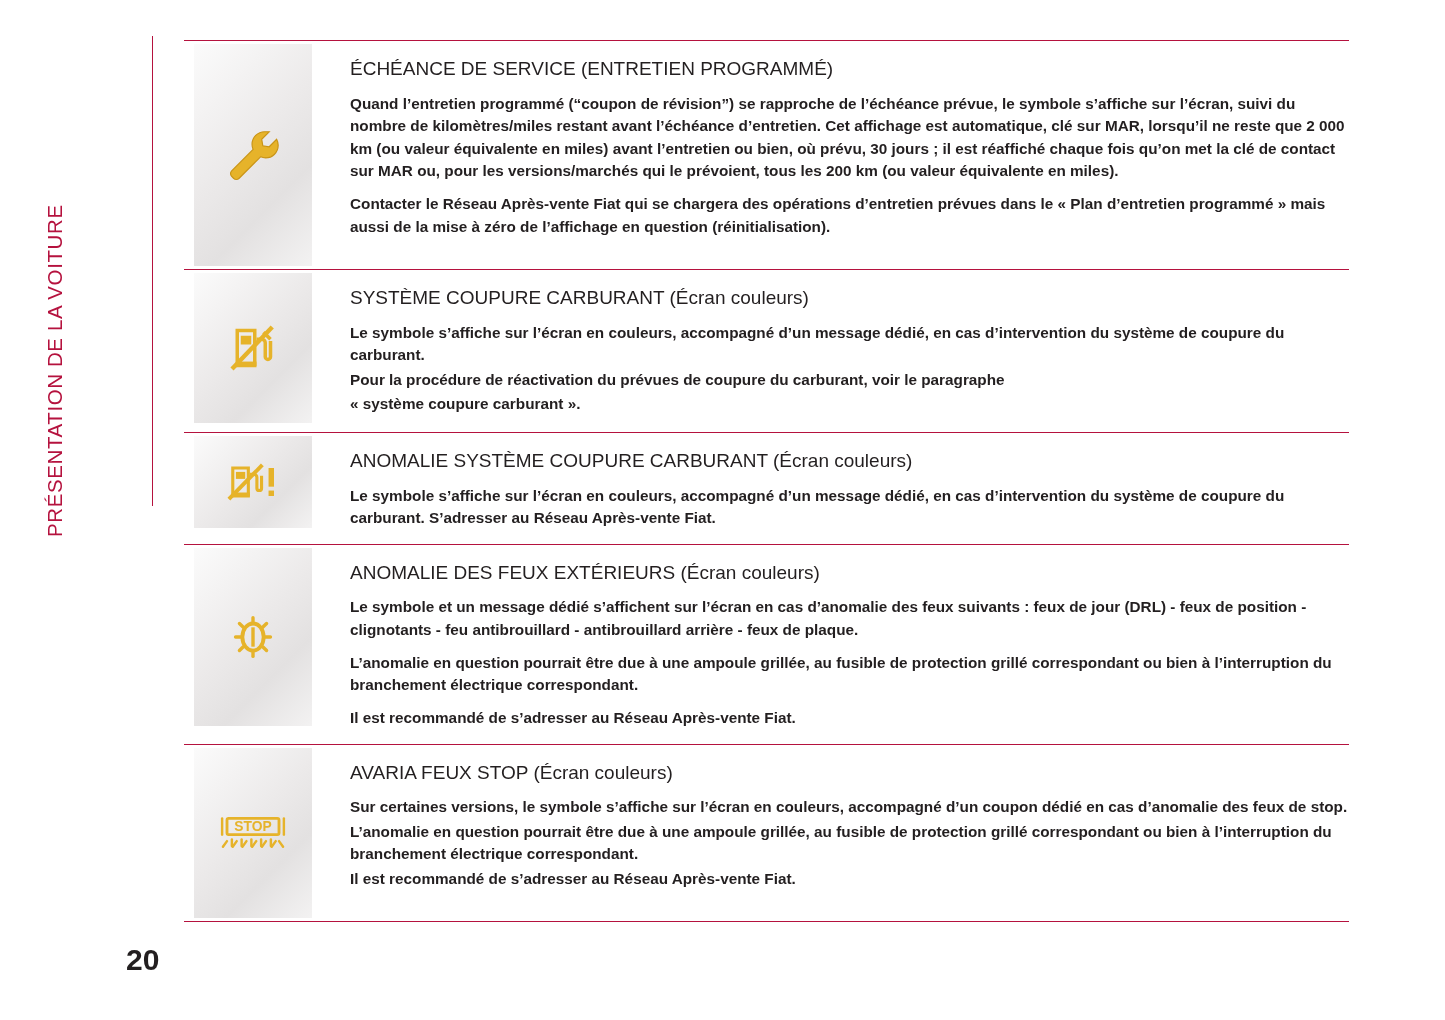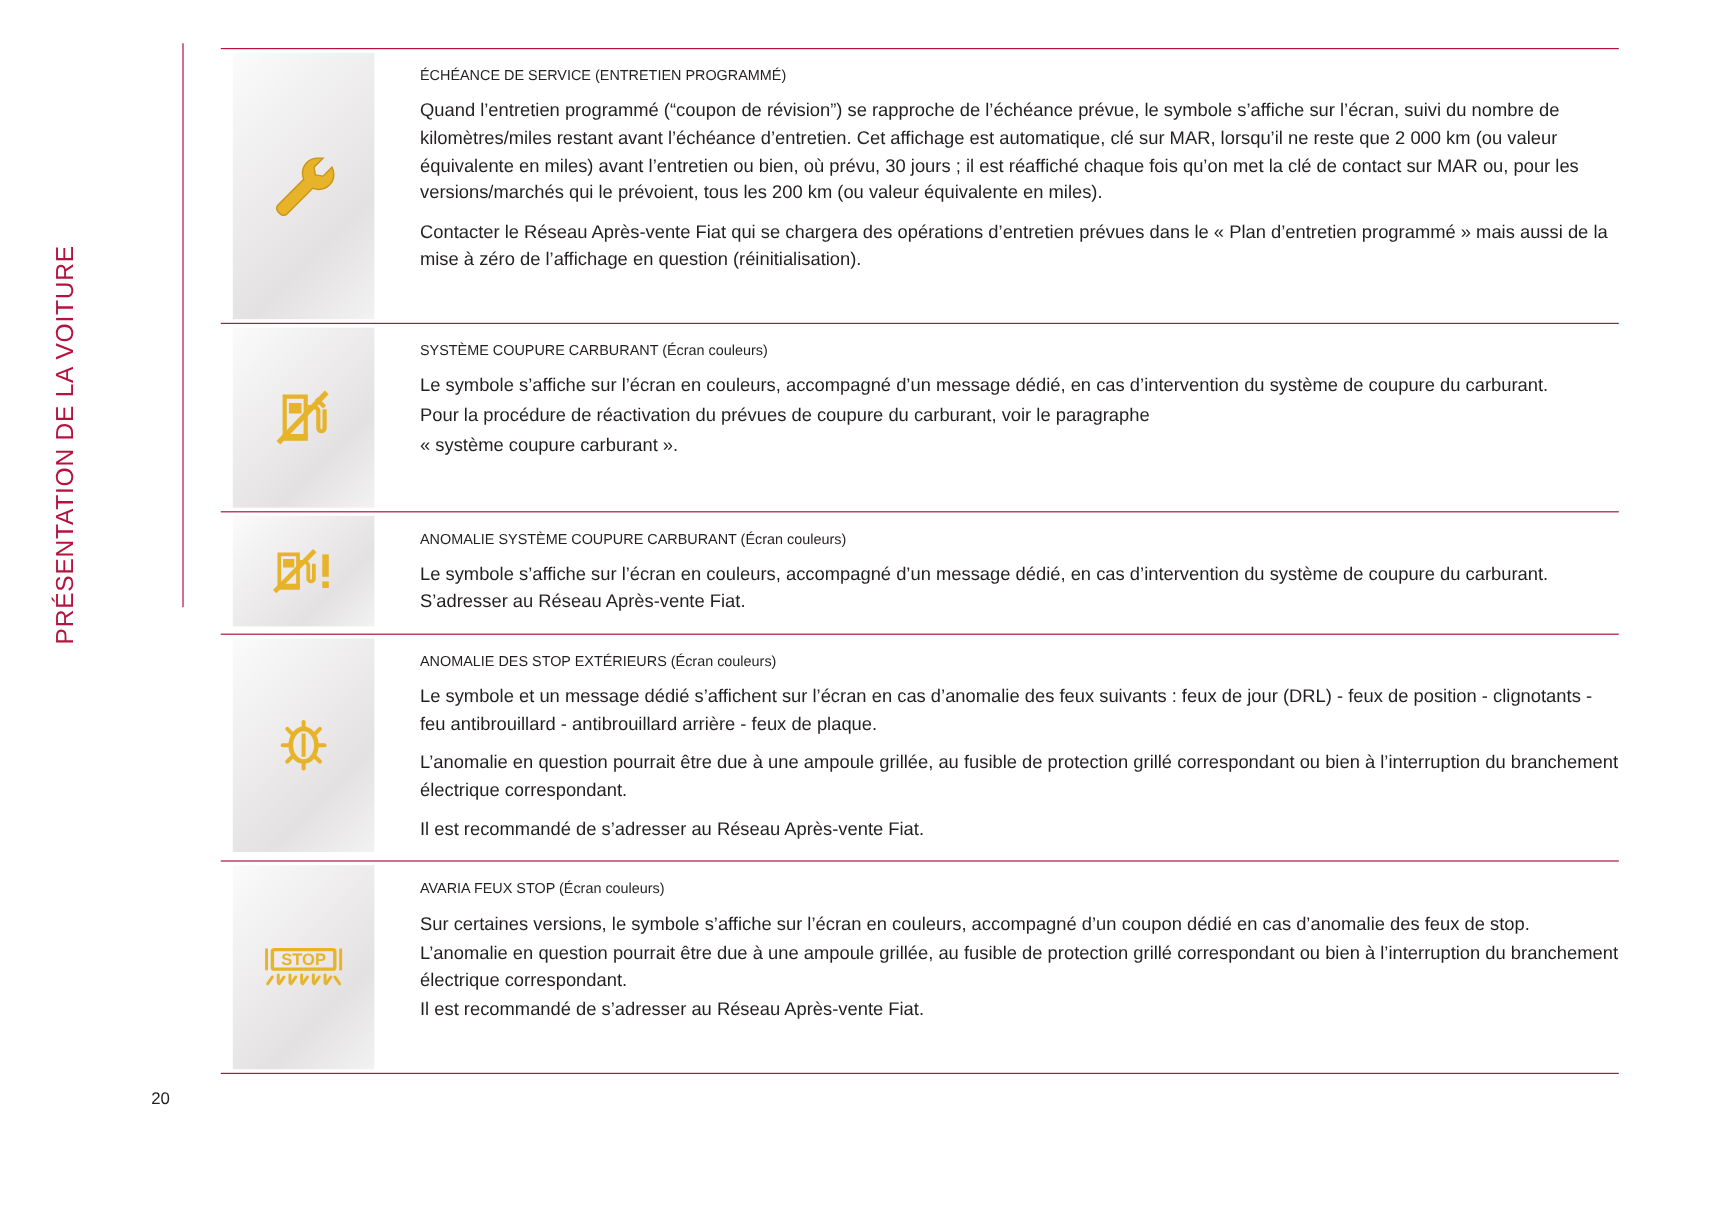--- a/index.html
+++ b/index.html
@@ -85,7 +85,7 @@
     padding: 10px 0 14px 28px;
   }
   .row-title {
-    font-size: 12px;
+    font-size: 19px;
     line-height: 1.45;
     margin: 4px 0 10px 0;
     color: #231f20;

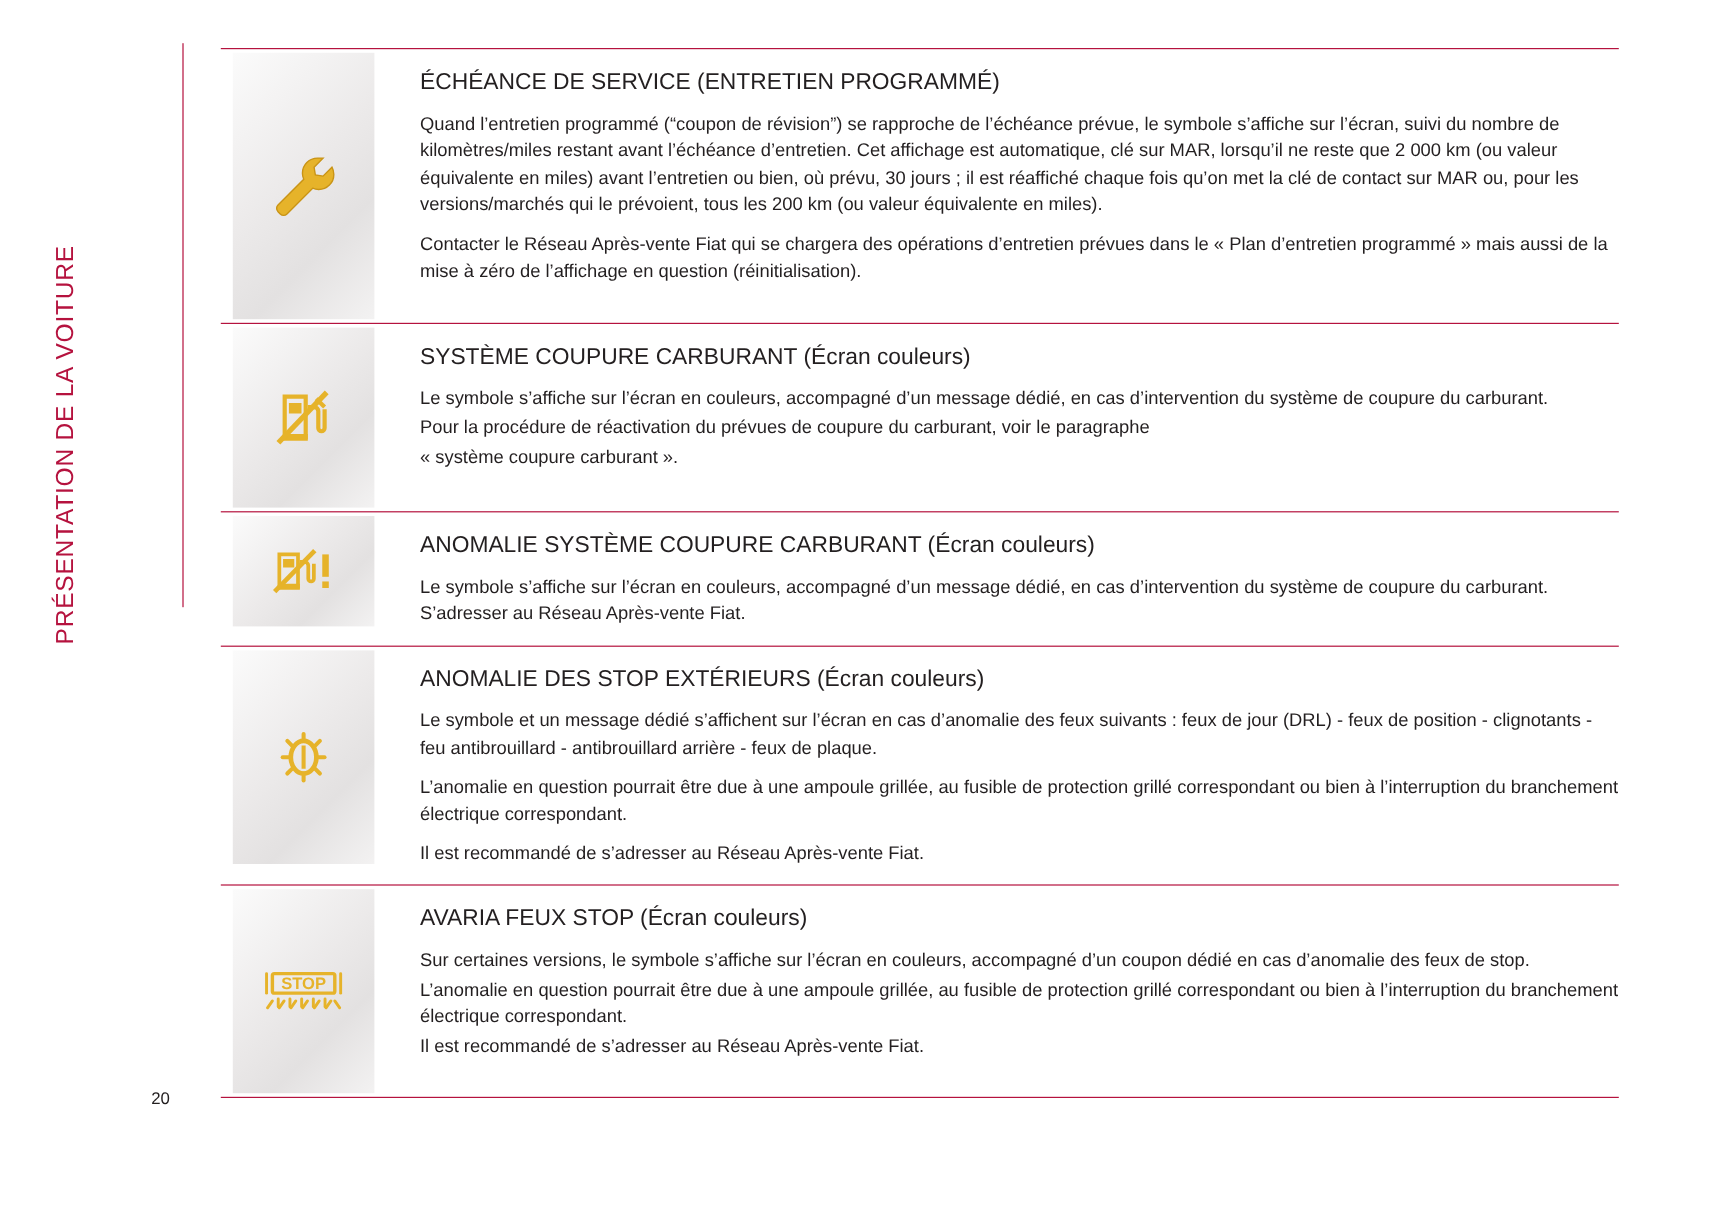--- a/index.html
+++ b/index.html
@@ -95,6 +95,7 @@
     line-height: 1.48;
     margin: 0 0 10px 0;
     color: #231f20;
+    font-weight: bold;
   }
   .row-para:last-child { margin-bottom: 0; }
   .tight .row-para { margin-bottom: 2px; }

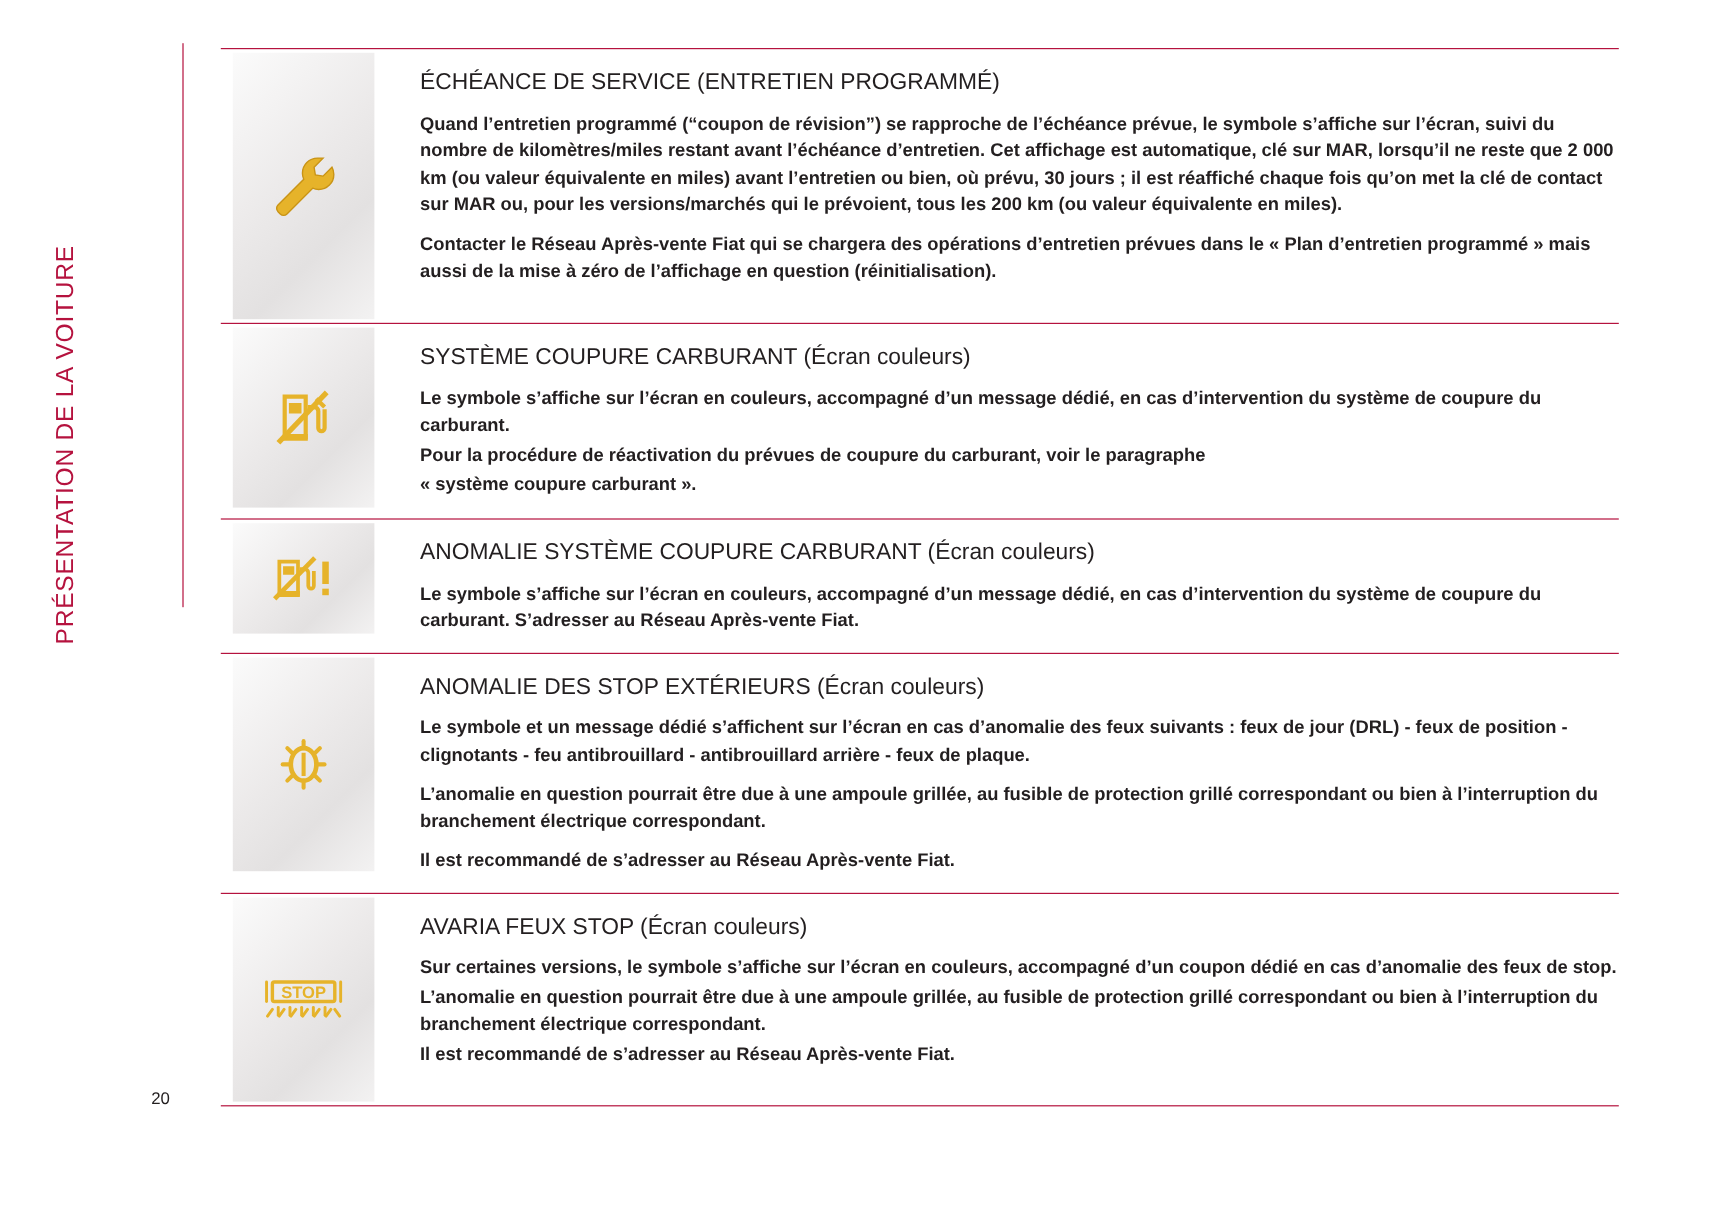--- a/index.html
+++ b/index.html
@@ -183,7 +183,7 @@
       </svg>
     </div>
     <div class="text-cell">
-      <div class="row-title">ANOMALIE DES STOP EXTÉRIEURS (Écran couleurs)</div>
+      <div class="row-title">ANOMALIE DES FEUX EXTÉRIEURS (Écran couleurs)</div>
       <p class="row-para">Le symbole et un message dédié s’affichent sur l’écran en cas d’anomalie des feux suivants : feux de jour (DRL) - feux de position - clignotants - feu antibrouillard - antibrouillard arrière - feux de plaque.</p>
       <p class="row-para">L’anomalie en question pourrait être due à une ampoule grillée, au fusible de protection grillé correspondant ou bien à l’interruption du branchement électrique correspondant.</p>
       <p class="row-para">Il est recommandé de s’adresser au Réseau Après-vente Fiat.</p>

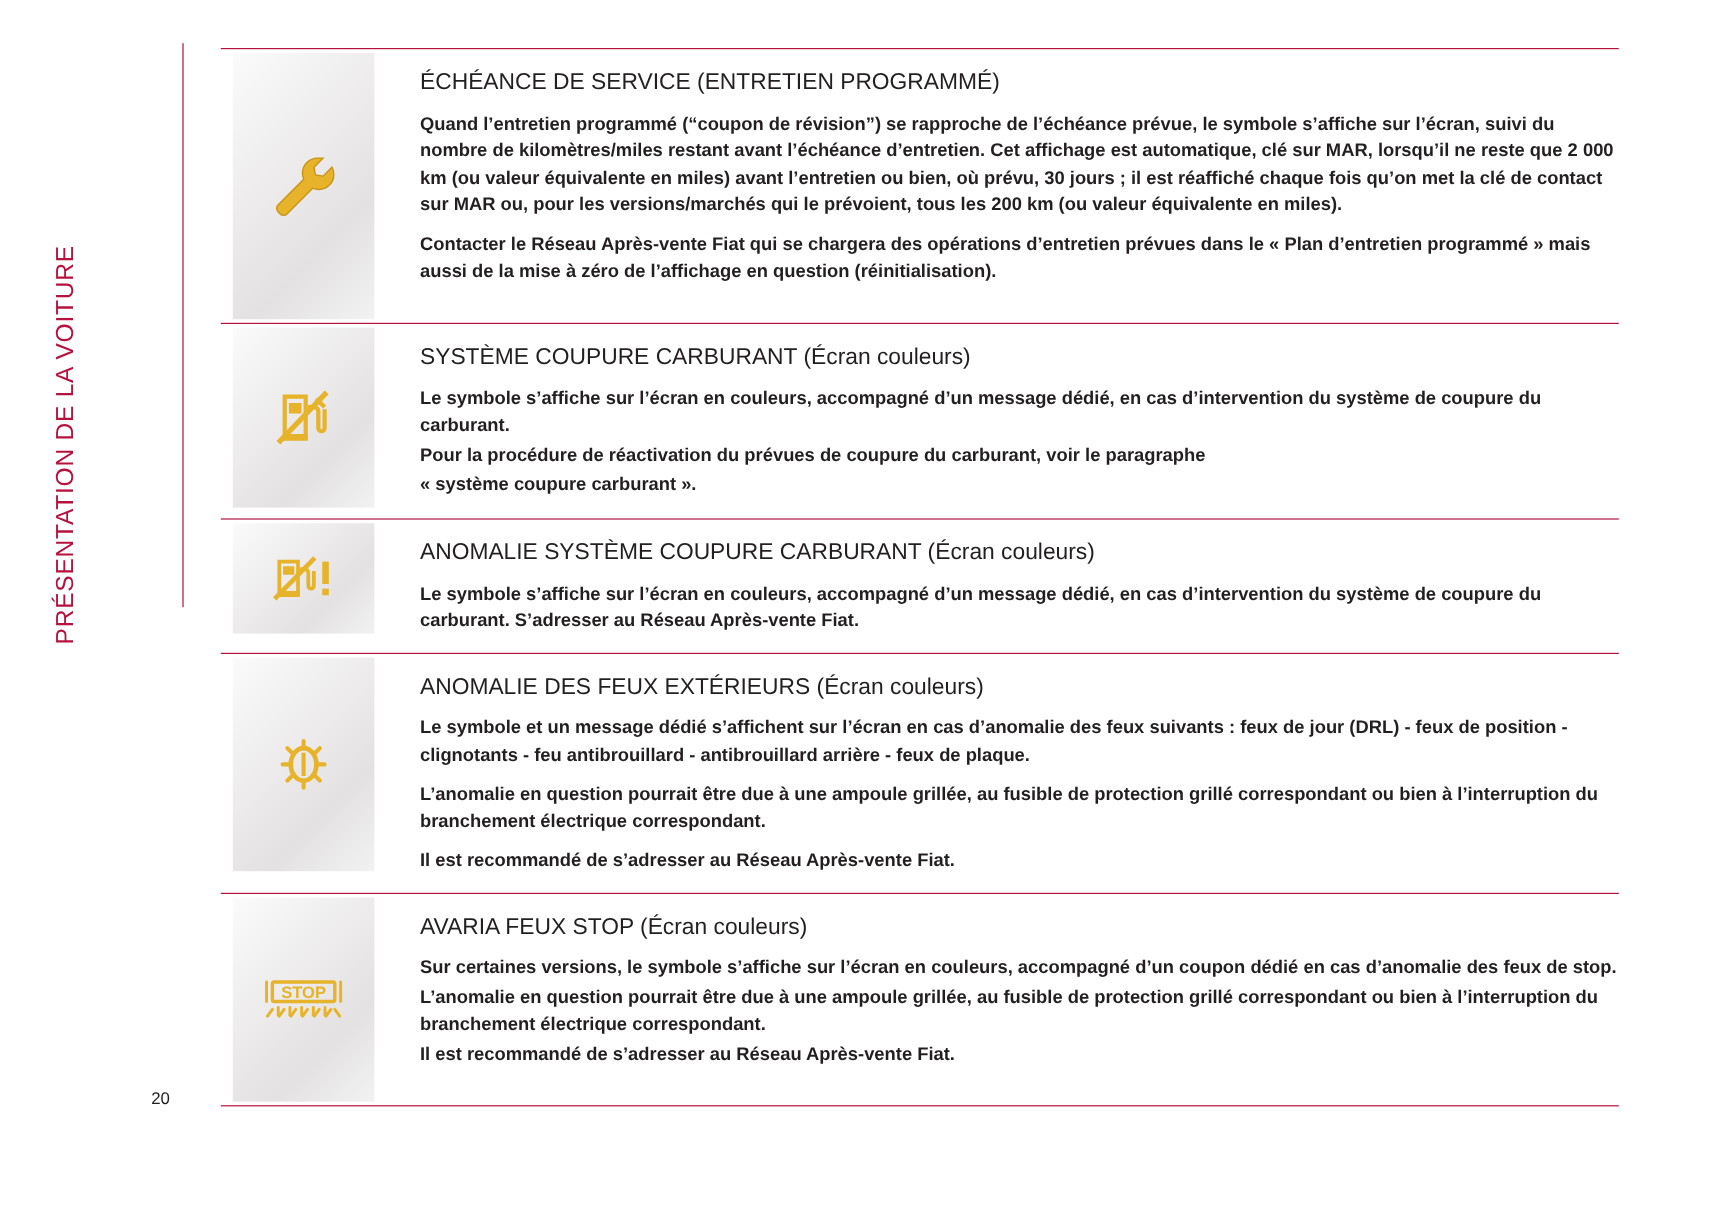--- a/index.html
+++ b/index.html
@@ -50,9 +50,9 @@
   .page-number {
     position: absolute;
     left: 126px;
-    top: 907px;
-    font-size: 14px;
-    font-weight: normal;
+    top: 943px;
+    font-size: 30px;
+    font-weight: bold;
     color: #231f20;
   }
 

